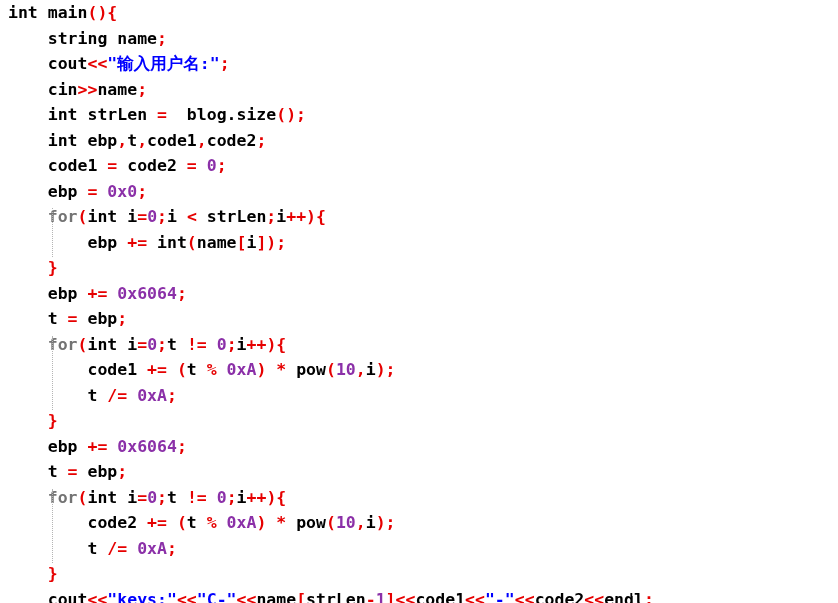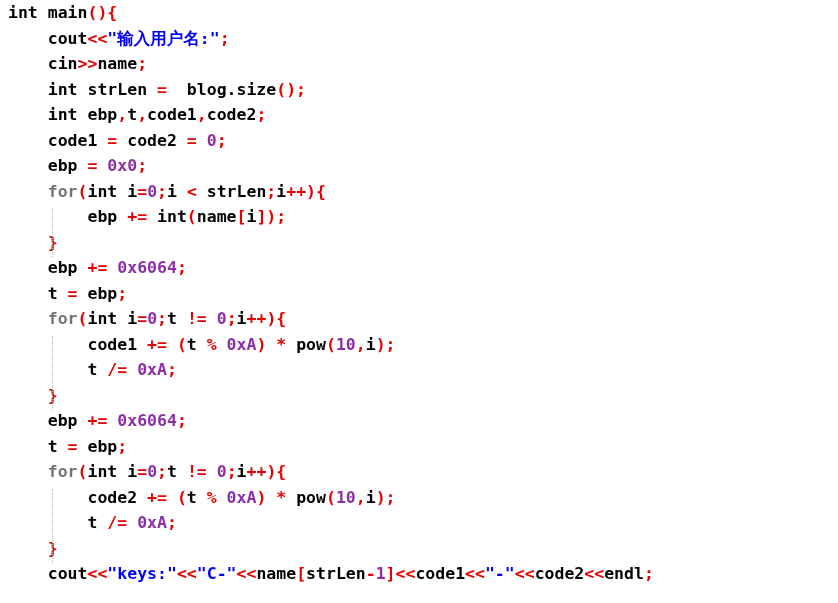--- a/index.html
+++ b/index.html
@@ -65,6 +65,7 @@
 <div id="code-editor">
   <div id="code-lines">
       <div class="code-line"><span class="t-type">int</span><span class="t-ident"> main</span><span class="t-punct">(){</span></div>
+      <div class="code-line"><span class="t-ident">    string name</span><span class="t-punct">;</span></div>
       <div class="code-line"><span class="t-ident">    cout</span><span class="t-op">&lt;&lt;</span><span class="t-str">"输入用户名:"</span><span class="t-punct">;</span></div>
       <div class="code-line"><span class="t-ident">    cin</span><span class="t-op">&gt;&gt;</span><span class="t-ident">name</span><span class="t-punct">;</span></div>
       <div class="code-line"><span class="t-type">    int</span><span class="t-ident"> strLen </span><span class="t-op">=</span><span class="t-ident">  blog.size</span><span class="t-punct">();</span></div>

